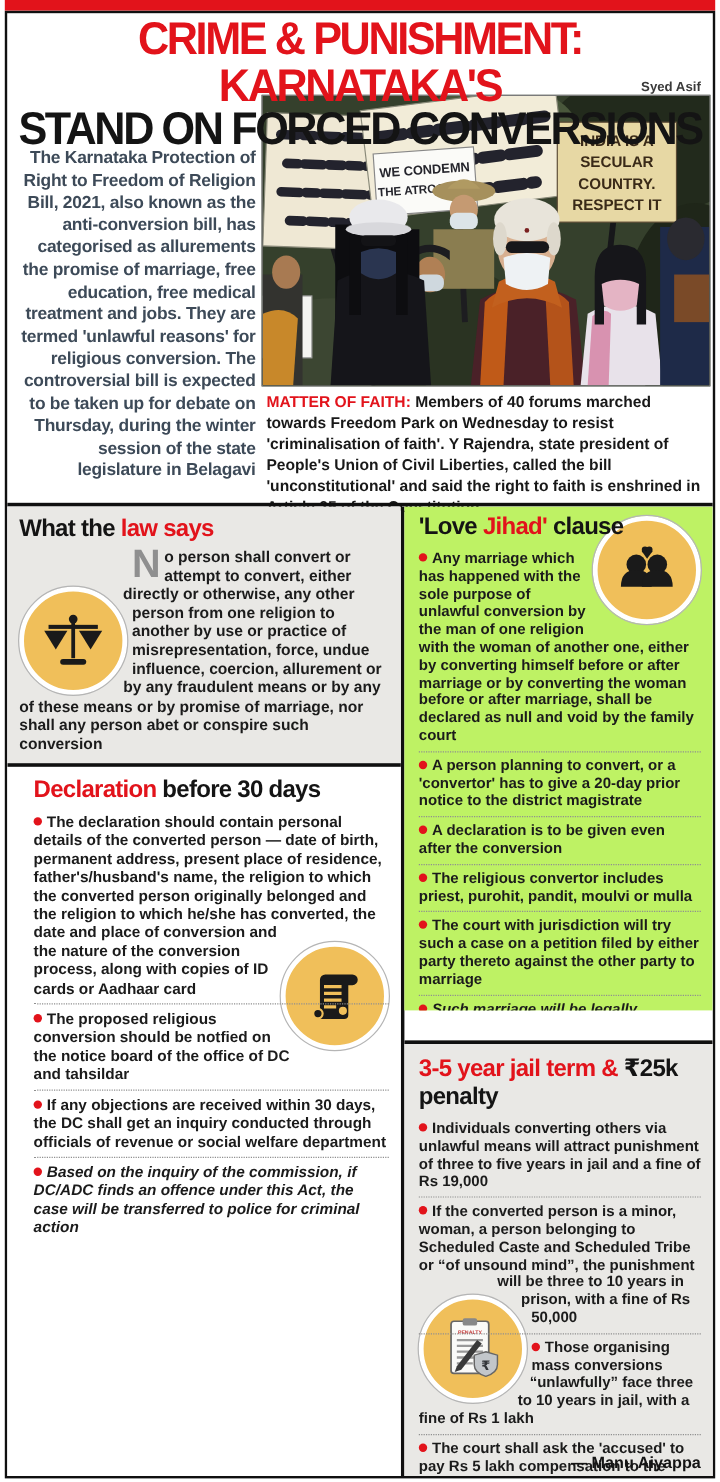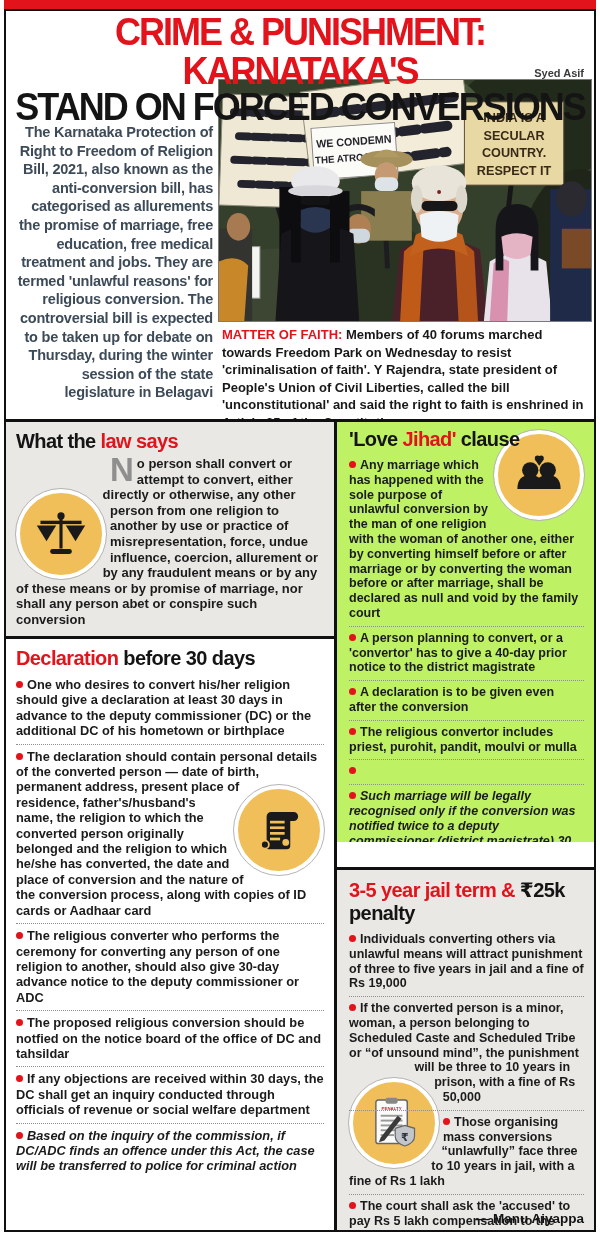--- a/index.html
+++ b/index.html
@@ -280,7 +280,7 @@
           </span>
           <ul>
             <li><span class="dot"></span><span>Any marriage which has happened with the sole purpose of unlawful conversion by the man of one religion with the woman of another one, either by converting himself before or after marriage or by converting the woman before or after marriage, shall be declared as null and void by the family court</span></li>
-            <li><span class="dot"></span><span>A person planning to convert, or a 'convertor' has to give a 40-day prior notice to the district magistrate</span></li>
+            <li><span class="dot"></span><span>A person planning to convert, or a 'convertor' has to give a 20-day prior notice to the district magistrate</span></li>
             <li><span class="dot"></span><span>A declaration is to be given even after the conversion</span></li>
             <li><span class="dot"></span><span>The religious convertor includes priest, purohit, pandit, moulvi or mulla</span></li>
             <li><span class="dot"></span></li>

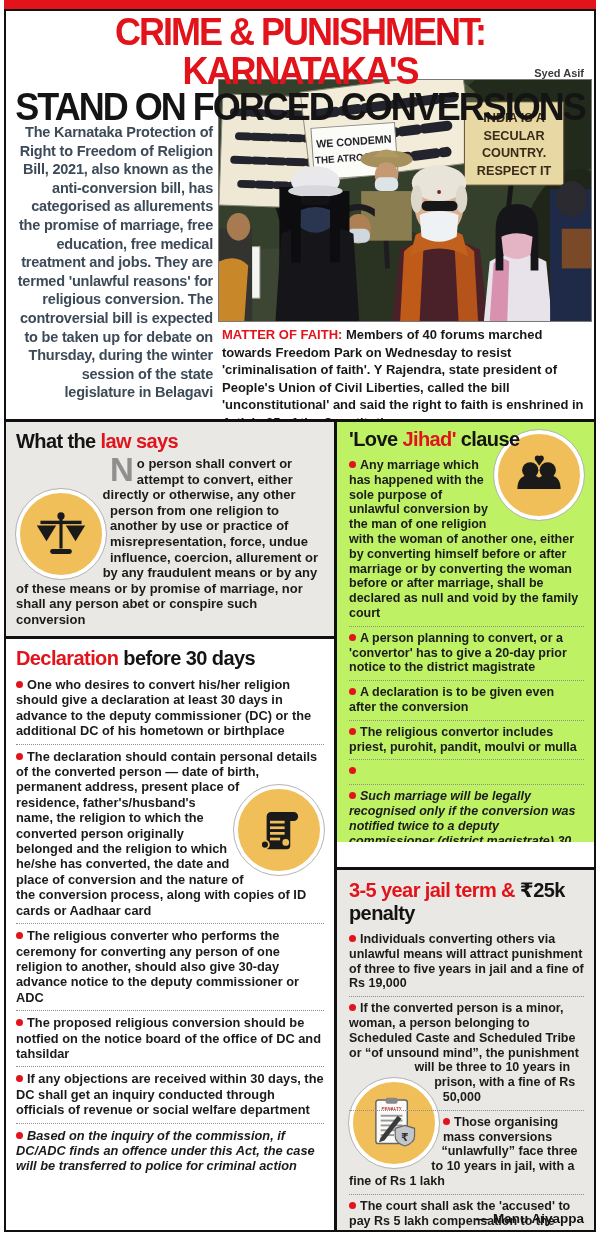--- a/index.html
+++ b/index.html
@@ -39,7 +39,7 @@
   .lawbody { font-size:13px; line-height:15.6px; font-weight:bold; color:#1b1b1b; }
   .dropcap { float:left; font-size:33px; line-height:26px; font-weight:bold; color:#8f8f8f; margin:1px 3px 0 0; }
 
-  .decl { flex:1; background:#fff; border-top:3px solid #101010; padding:4px 10px 0 10px; }
+  .decl { flex:1; background:#fff; border-top:3px solid #101010; padding:4px 10px 0 22px; }
 
   .jihad { height:420px; background:#bef264; padding:2px 10px 0 12px; }
   .penalty { flex:1; background:#e9e8e5; border-top:3px solid #101010; padding:4px 10px 0 12px;margin-top:25px; }

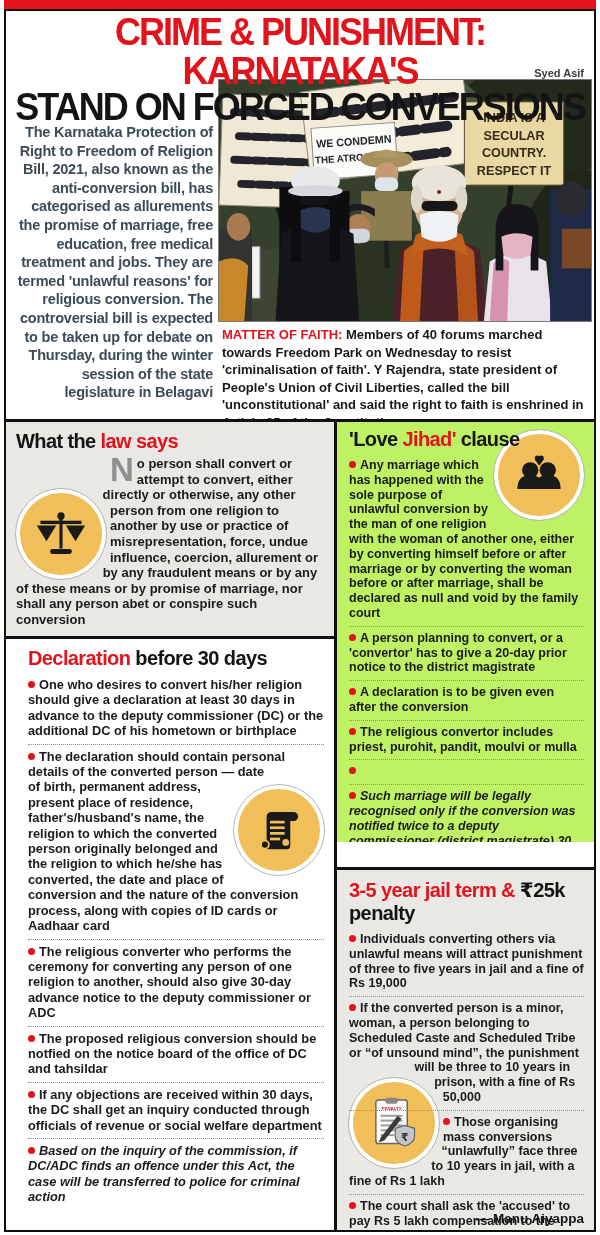--- a/index.html
+++ b/index.html
@@ -247,7 +247,6 @@
             </span>
           </span>
           <ul>
-            <li><span class="dot"></span><span>One who desires to convert his/her religion should give a declaration at least 30 days in advance to the deputy commissioner (DC) or the additional DC of his hometown or birthplace</span></li>
             <li><span class="dot"></span><span>The declaration should contain personal details of the converted person — date of birth, permanent address, present place of residence, father's/husband's name, the religion to which the converted person originally belonged and the religion to which he/she has converted, the date and place of conversion and the nature of the conversion process, along with copies of ID cards or Aadhaar card</span></li>
             <li><span class="dot"></span><span>The religious converter who performs the ceremony for converting any person of one religion to another, should also give 30-day advance notice to the deputy commissioner or ADC</span></li>
             <li><span class="dot"></span><span>The proposed religious conversion should be notfied on the notice board of the office of DC and tahsildar</span></li>

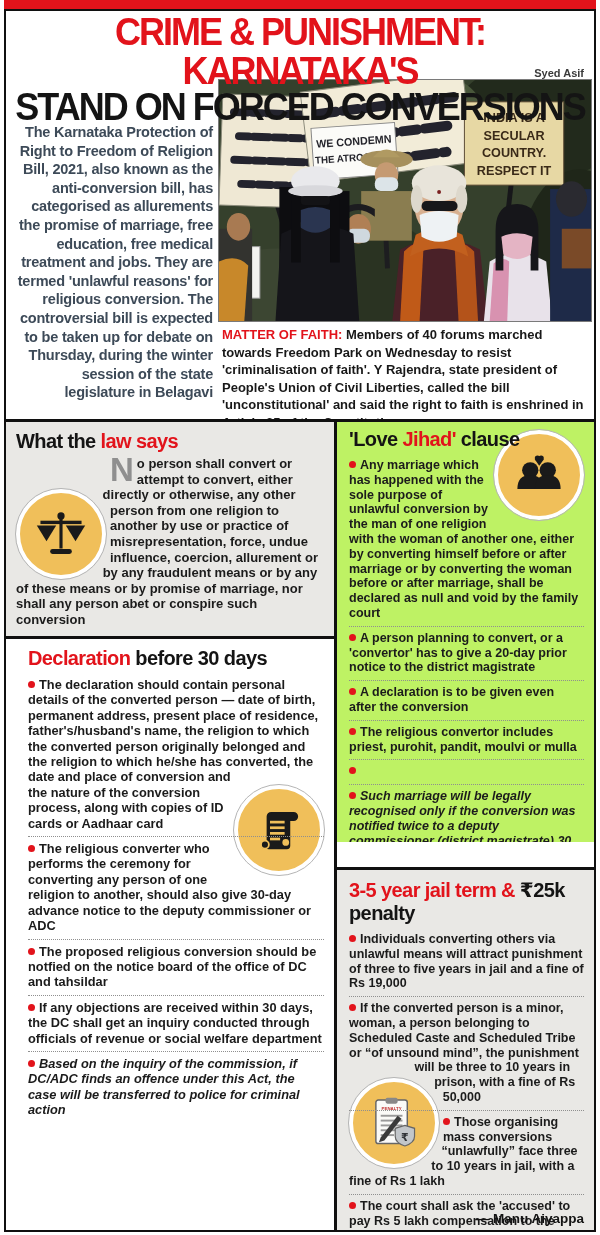--- a/index.html
+++ b/index.html
@@ -282,7 +282,7 @@
             <li><span class="dot"></span><span>A person planning to convert, or a 'convertor' has to give a 20-day prior notice to the district magistrate</span></li>
             <li><span class="dot"></span><span>A declaration is to be given even after the conversion</span></li>
             <li><span class="dot"></span><span>The religious convertor includes priest, purohit, pandit, moulvi or mulla</span></li>
-            <li><span class="dot"></span></li>
+            <li><span class="dot"></span><span>The court with jurisdiction will try such a case on a petition filed by either party thereto against the other party to marriage</span></li>
             <li><span class="dot"></span><span>Such marriage will be legally recognised only if the conversion was notified twice to a deputy commissioner (district magistrate) 30 days before and 30 days after conversion</span></li>
 
           </ul>

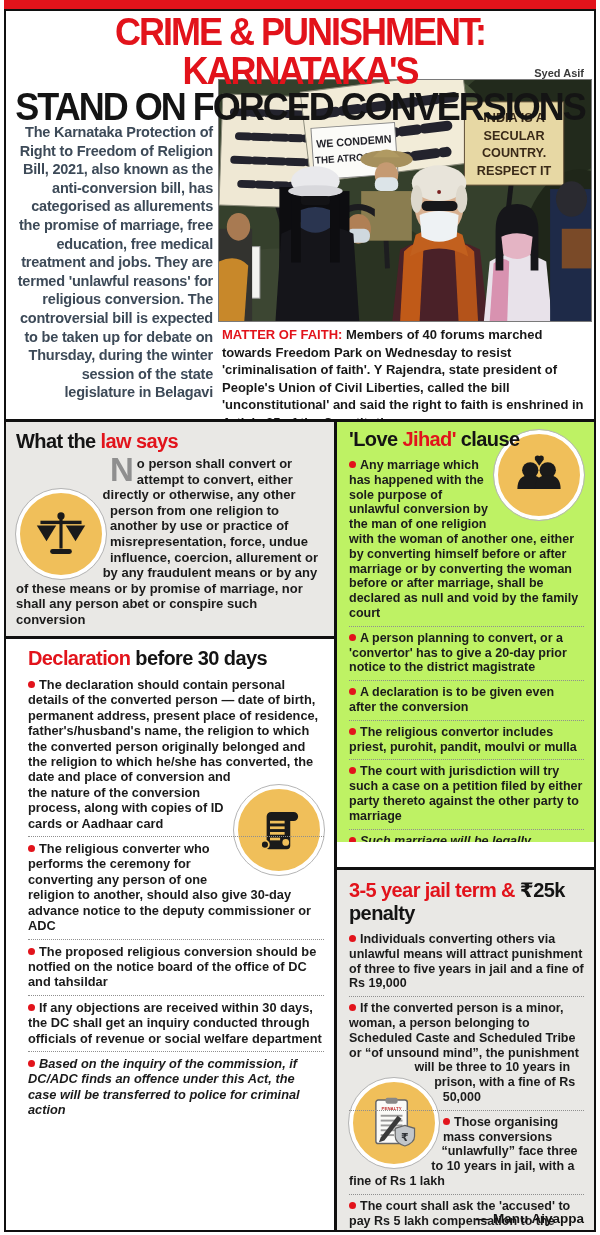--- a/index.html
+++ b/index.html
@@ -248,7 +248,6 @@
           </span>
           <ul>
             <li><span class="dot"></span><span>The declaration should contain personal details of the converted person — date of birth, permanent address, present place of residence, father's/husband's name, the religion to which the converted person originally belonged and the religion to which he/she has converted, the date and place of conversion and the nature of the conversion process, along with copies of ID cards or Aadhaar card</span></li>
-            <li><span class="dot"></span><span>The religious converter who performs the ceremony for converting any person of one religion to another, should also give 30-day advance notice to the deputy commissioner or ADC</span></li>
             <li><span class="dot"></span><span>The proposed religious conversion should be notfied on the notice board of the office of DC and tahsildar</span></li>
             <li><span class="dot"></span><span>If any objections are received within 30 days, the DC shall get an inquiry conducted through officials of revenue or social welfare department</span></li>
             <li><span class="dot"></span><span>Based on the inquiry of the commission, if DC/ADC finds an offence under this Act, the case will be transferred to police for criminal action</span></li>

